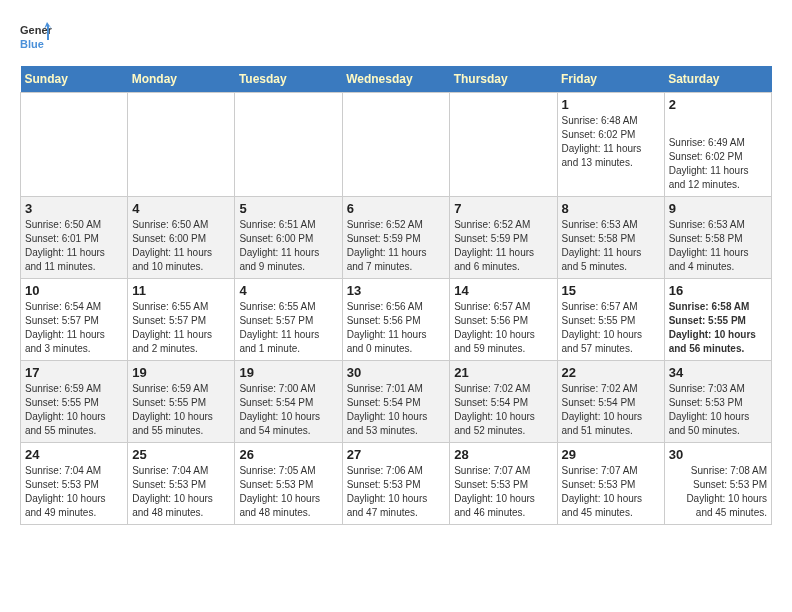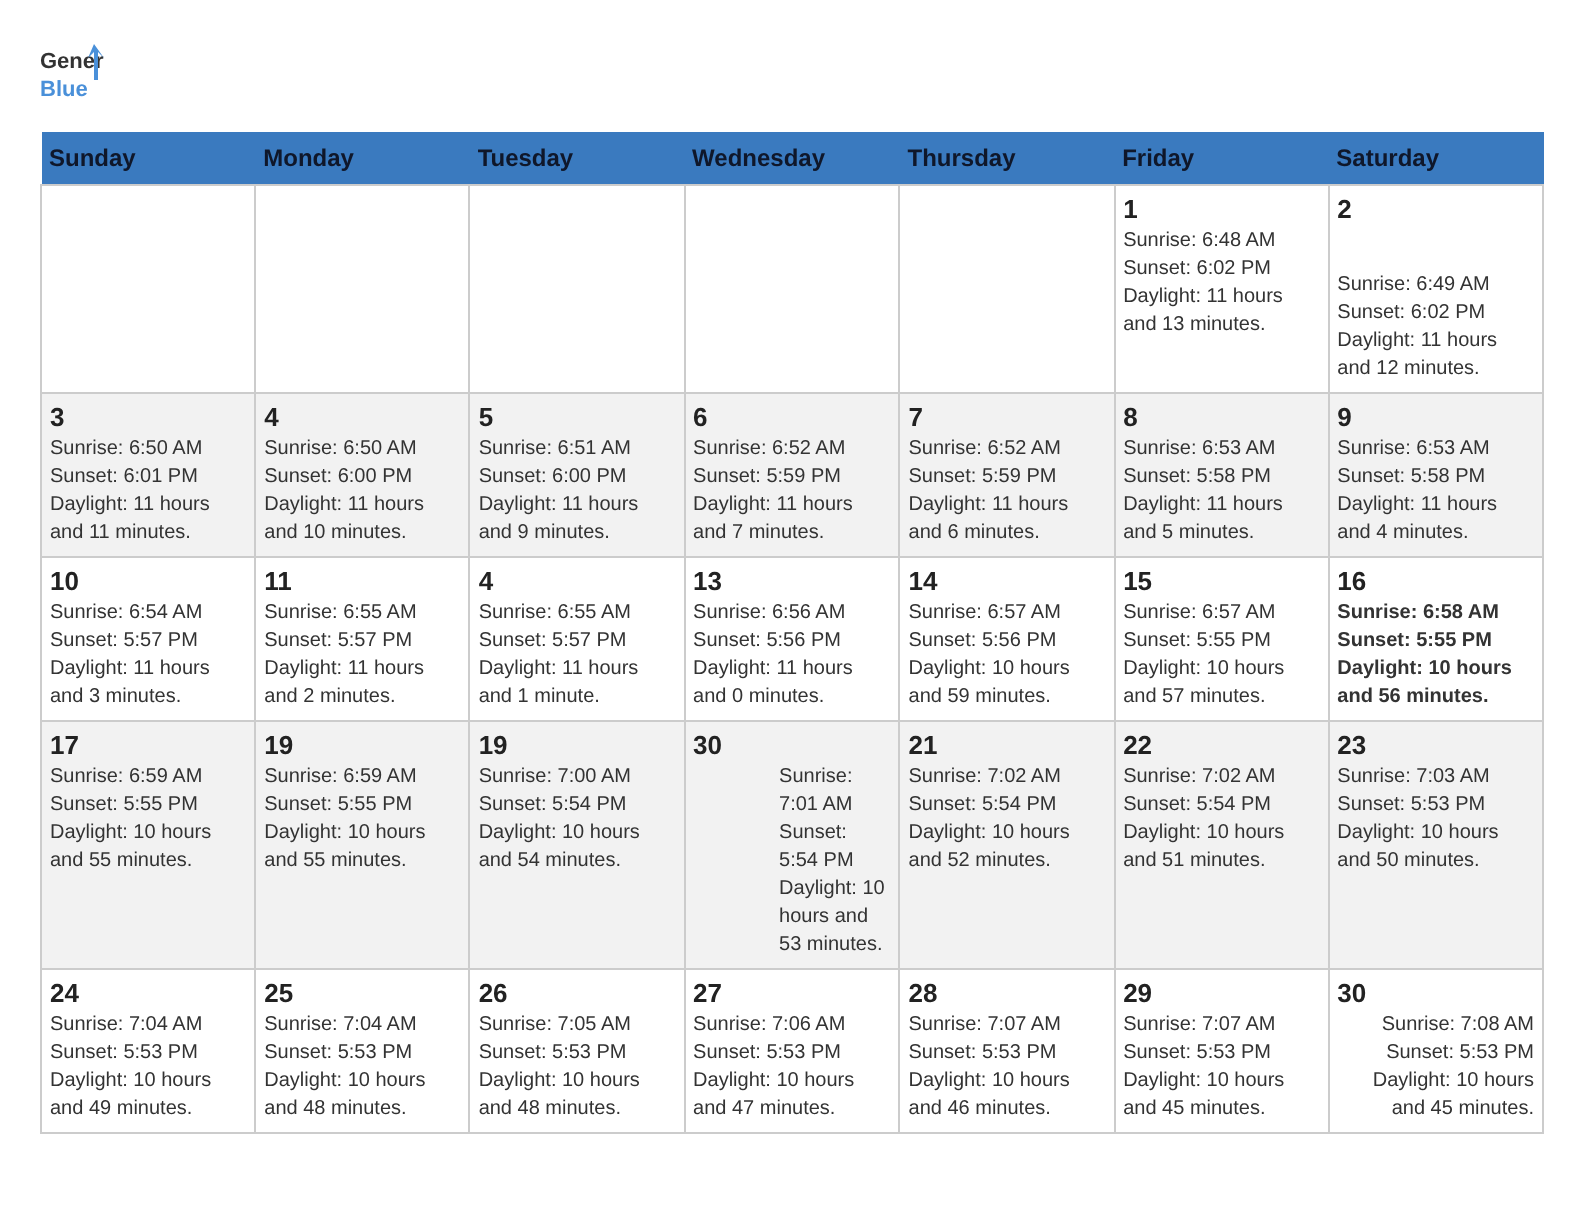--- a/index.html
+++ b/index.html
@@ -40,7 +40,7 @@
     }
     thead tr th {
       background: #3a7abf;
-      color: #0f172a;
+      color: #fef9c3;
       padding: 6px 4px;
       text-align: left;
       font-size: 12px;

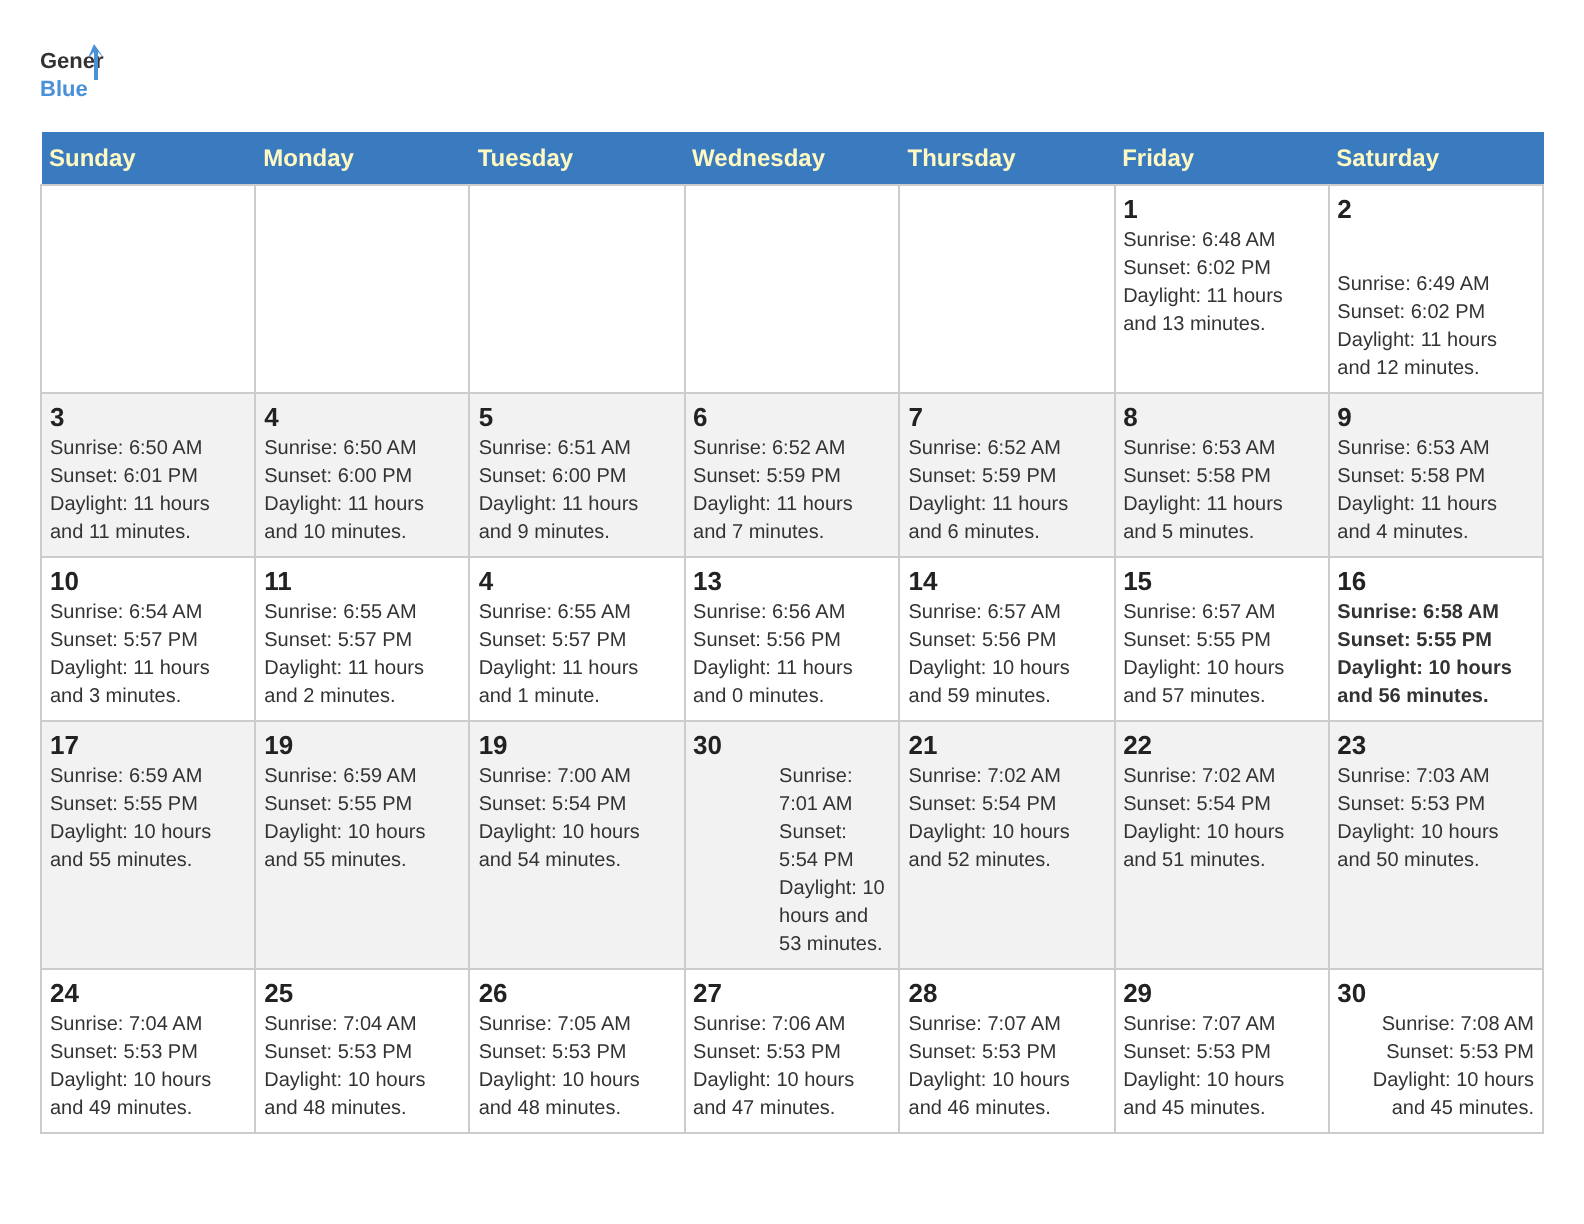--- a/index.html
+++ b/index.html
@@ -249,7 +249,7 @@
 Daylight: 10 hours and 51 minutes.</div>
         </td>
         <td>
-          <div class="day-num">23</div>
+          <div class="day-num">34</div>
           <div class="day-info" style="white-space: pre-line;">Sunrise: 7:03 AM
 Sunset: 5:53 PM
 Daylight: 10 hours and 50 minutes.</div>

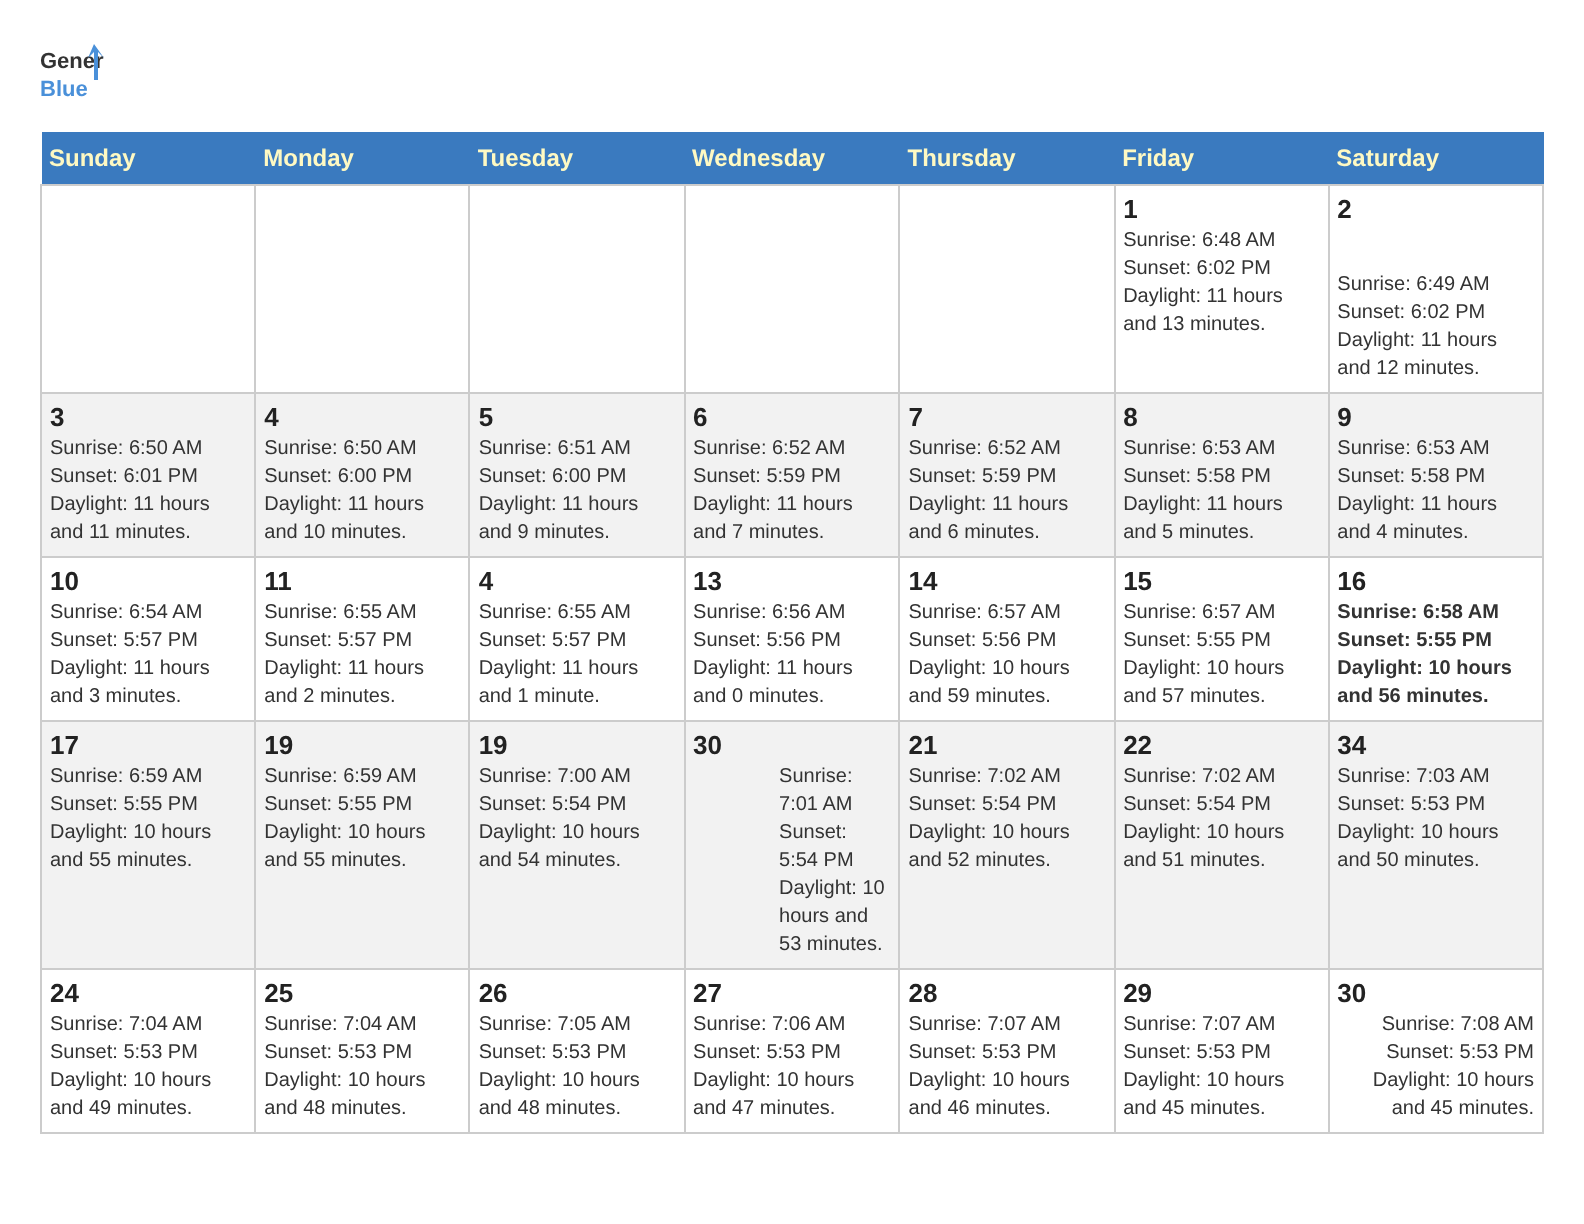--- a/index.html
+++ b/index.html
@@ -232,7 +232,7 @@
         </td>
         <td>
           <div class="day-num">30</div>
-          <div class="day-info" style="white-space: pre-line; margin-left: 43px;">Sunrise: 7:01 AM
+          <div class="day-info" style="white-space: pre-line;">Sunrise: 7:01 AM
 Sunset: 5:54 PM
 Daylight: 10 hours and 53 minutes.</div>
         </td>

